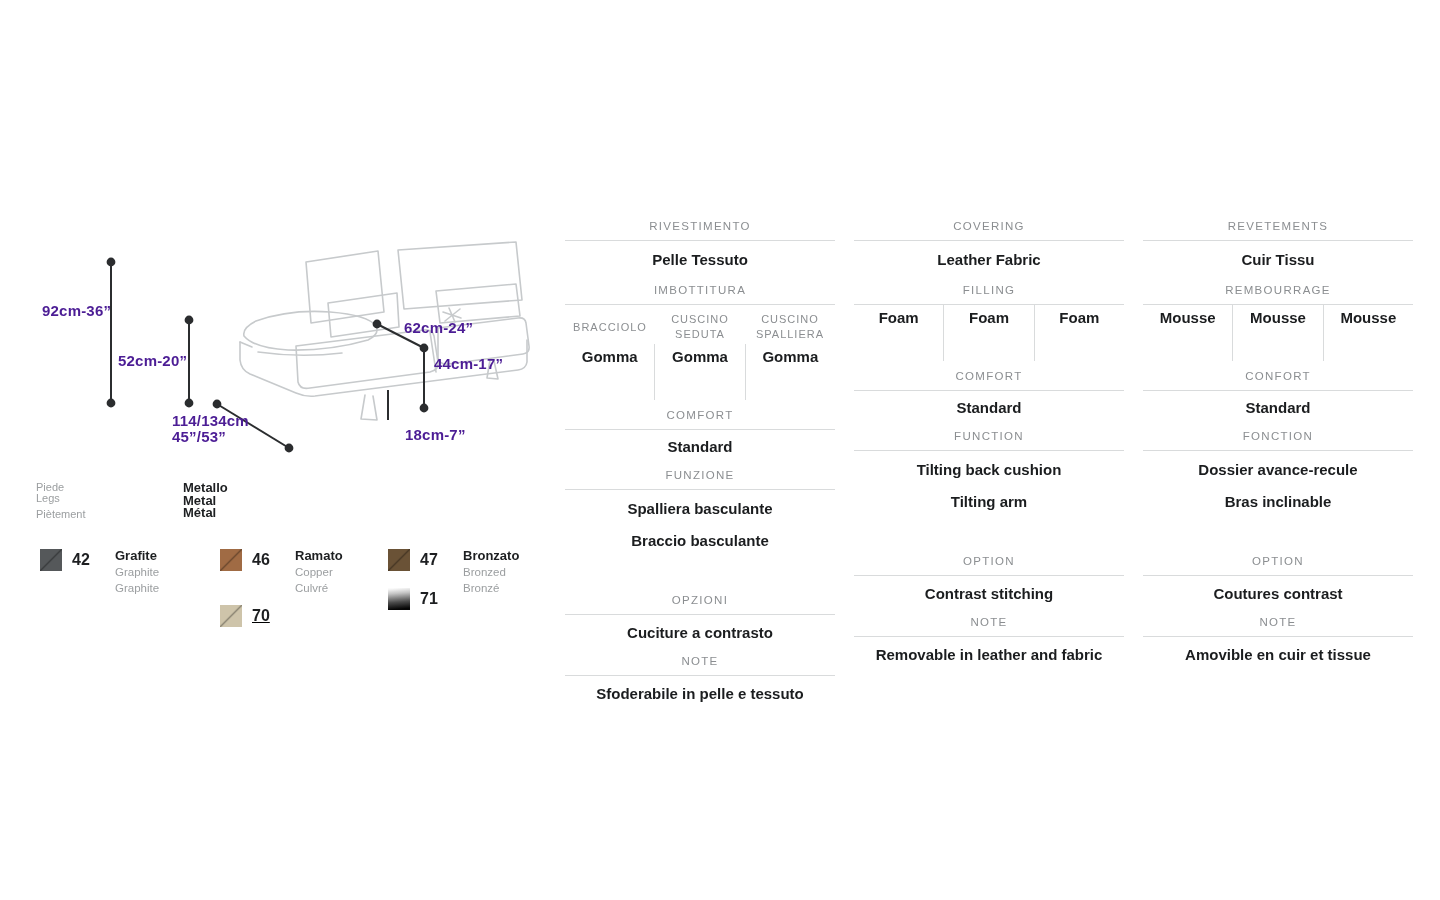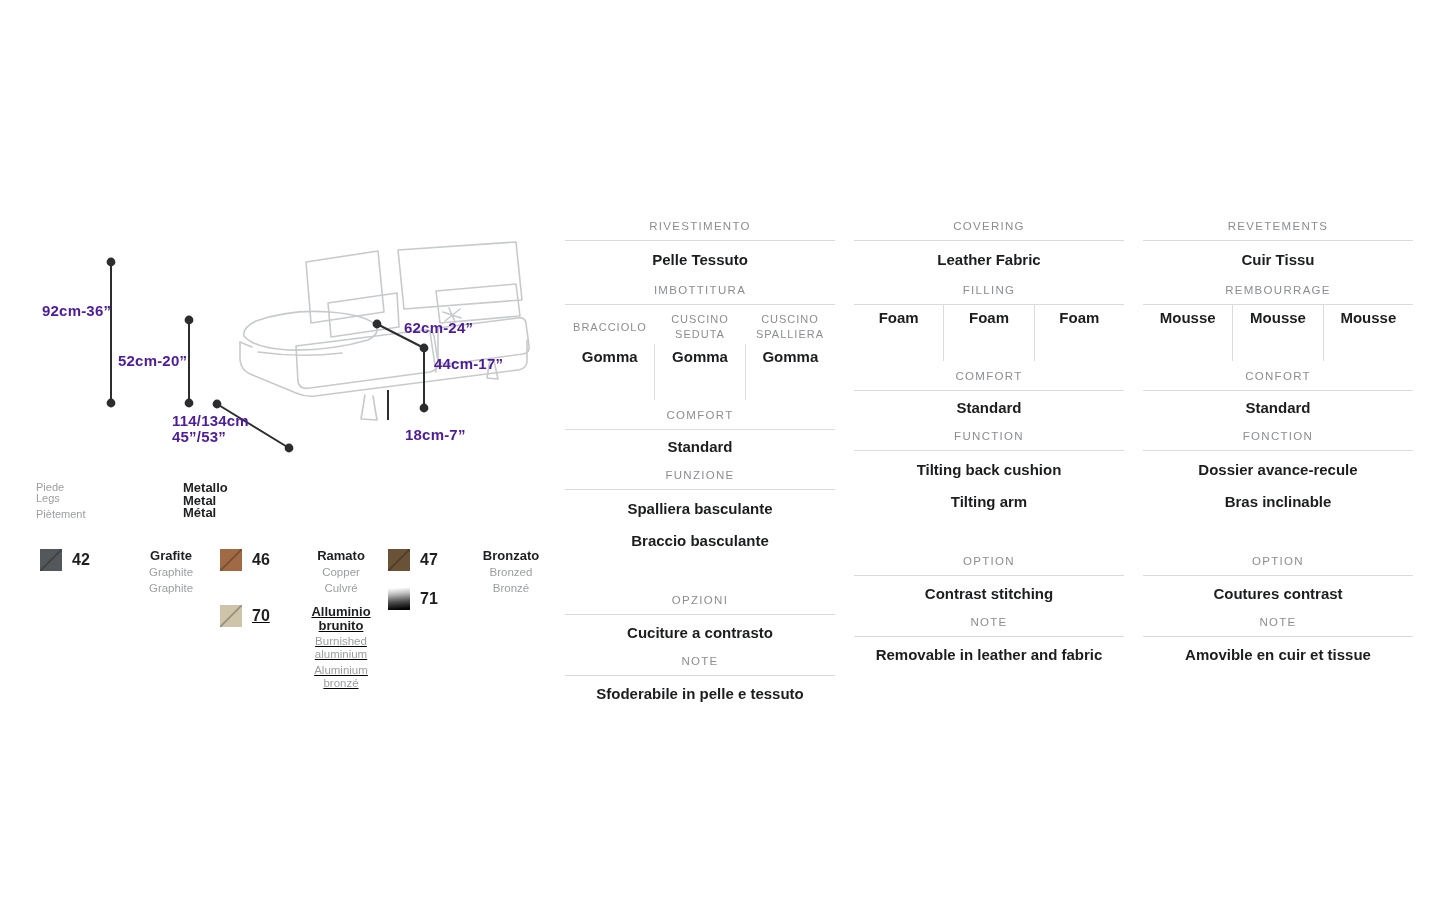--- a/index.html
+++ b/index.html
@@ -29,7 +29,7 @@
   .chip.no-line::after { display:none; }
   .code { width:28px; margin-left:10px; font-size:16px; font-weight:700; color:#1d1f21;
           line-height:22px; text-align:left; }
-  .names { margin-left:15px; display:block;text-align:center; }
+  .names { margin-left:15px; display:block; }
   .names .nm  { display:block; font-size:13px; font-weight:700; color:#1d1f21; line-height:13.5px; }
   .names .alt { display:block; font-size:11.5px; color:#9b9ea0; line-height:13px; margin-top:3px; }
   .names.w1 { width:112px; } .names.w2 { width:92px; } .names.w3 { width:96px; }

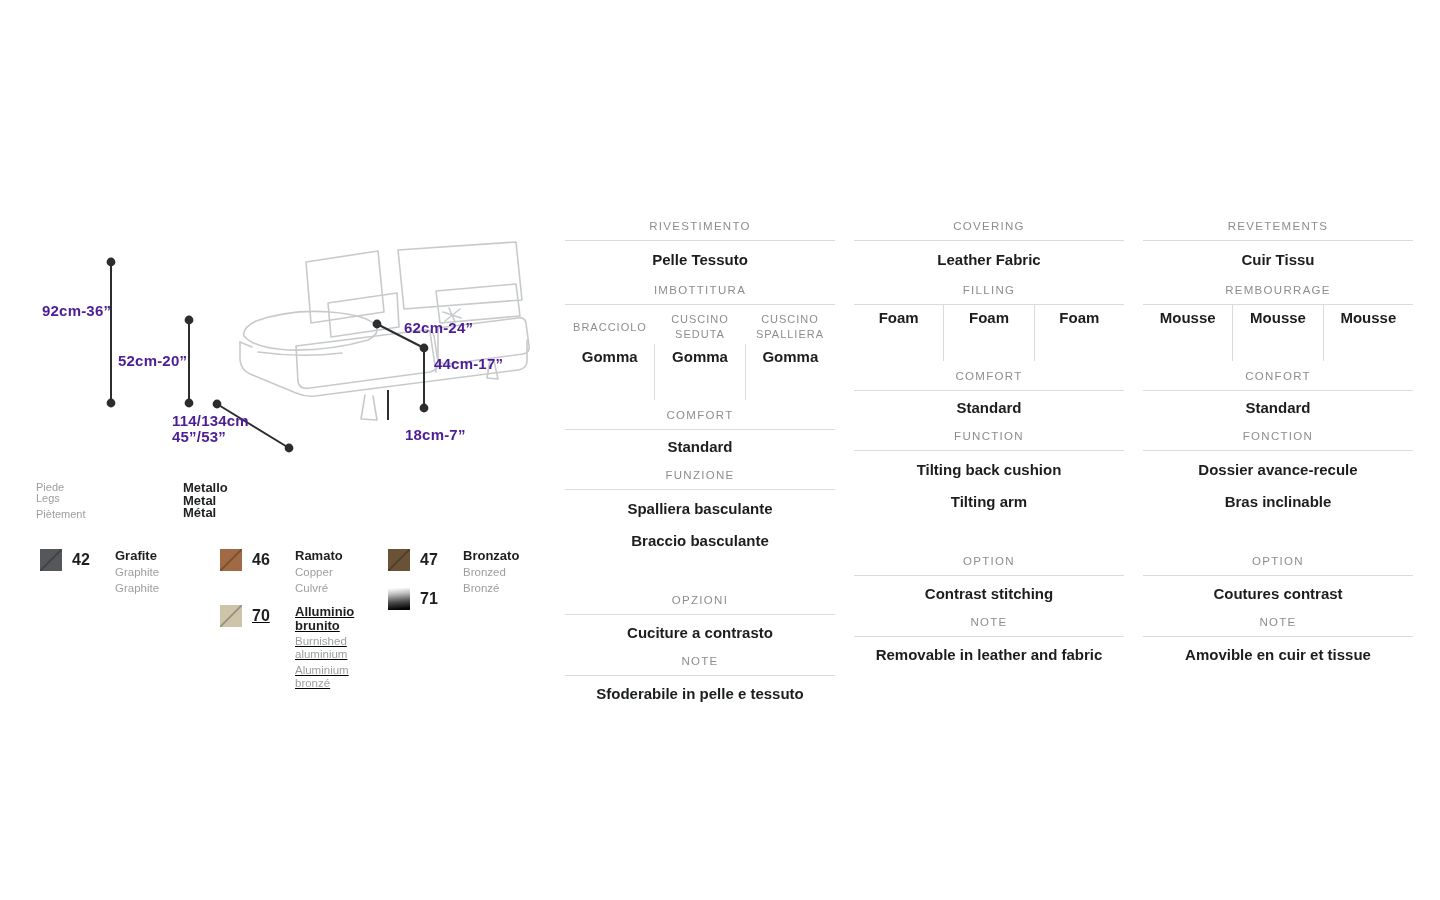--- a/index.html
+++ b/index.html
@@ -152,11 +152,6 @@
   <div class="swatch-item" style="left:220px; top:605px;text-decoration:underline;">
     <span class="chip" style="background-color: rgb(206, 196, 170);"></span>
     <span class="code">70</span>
-    <span class="names w2">
-      <span class="nm">Alluminio brunito</span>
-      <span class="alt">Burnished aluminium</span>
-      <span class="alt">Aluminium bronzé</span>
-    </span>
   </div>
   <div class="swatch-item" style="left:388px; top:588px;">
     <span class="chip no-line" style="background-image: linear-gradient(175deg, rgb(250, 250, 250) 4%, rgb(196, 196, 196) 26%, rgb(77, 77, 77) 62%, rgb(5, 5, 5) 92%);"></span>

